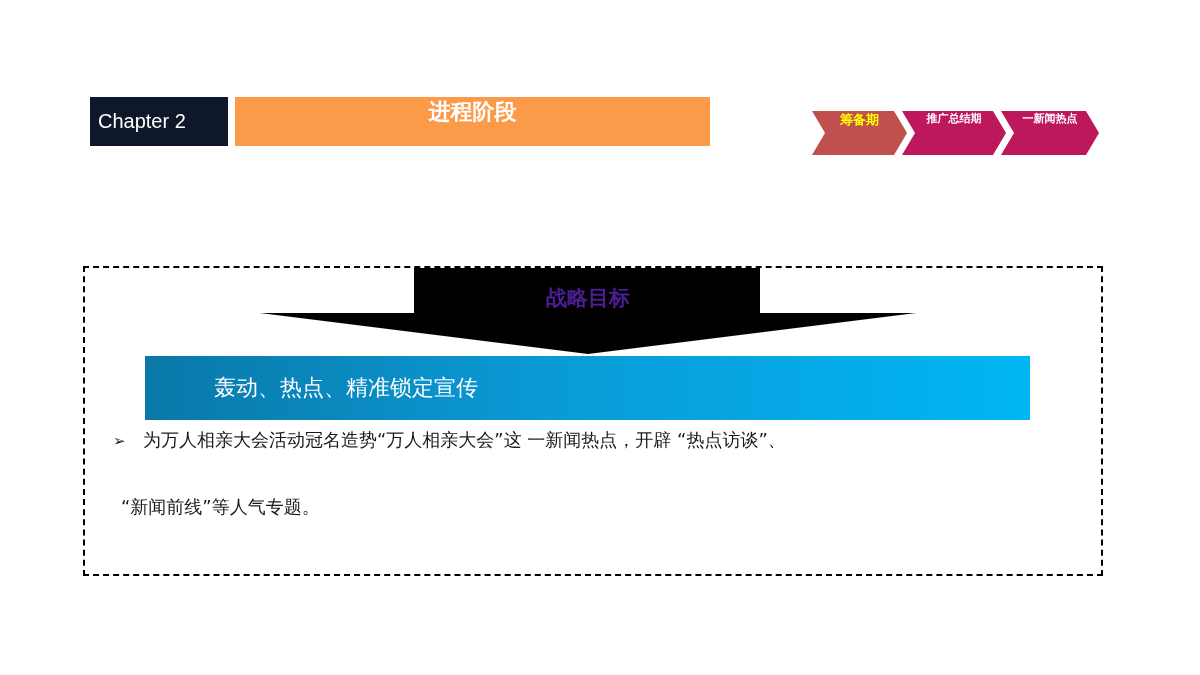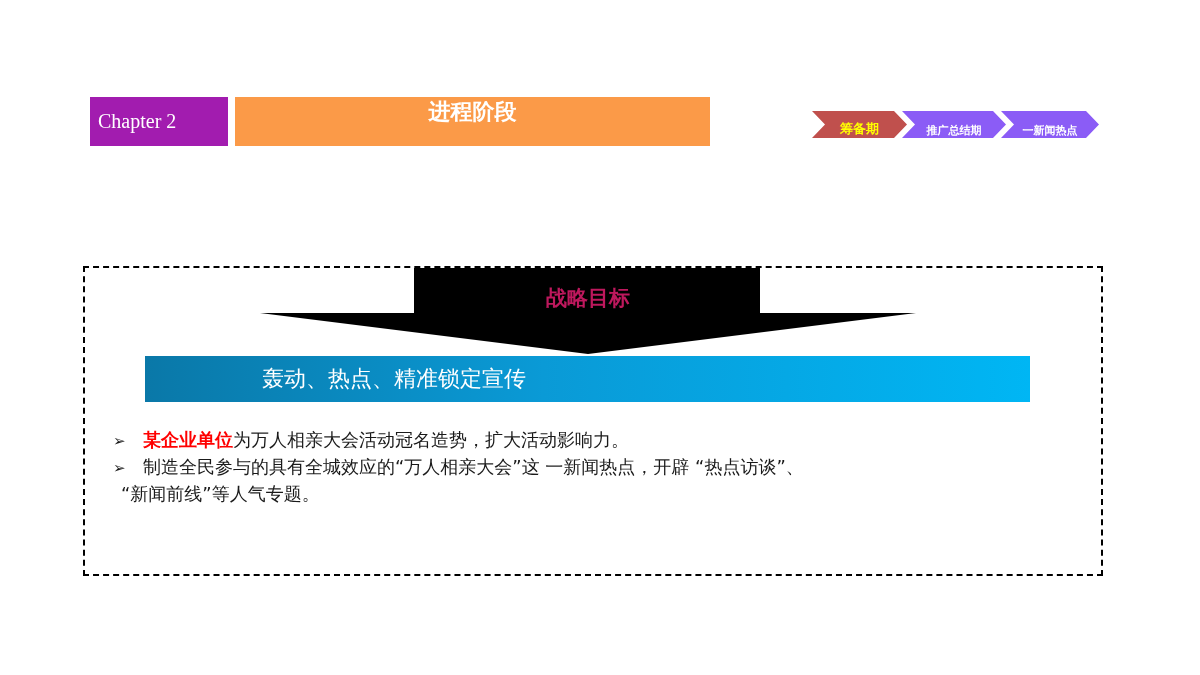--- a/index.html
+++ b/index.html
@@ -10,8 +10,8 @@
     }
     .chapter-box {
       position: absolute; left: 90px; top: 97px; width: 138px; height: 49px;
-      background: #a21caf; color: #ffffff;
-      font-family: Liberation Serif, serif; font-size: 20px;
+      background: #0f172a; color: #ffffff;
+      font-family: Liberation Sans, sans-serif; font-size: 20px;
       display: flex; align-items: center; padding-left: 8px; box-sizing: border-box;
     }
     .title-box {

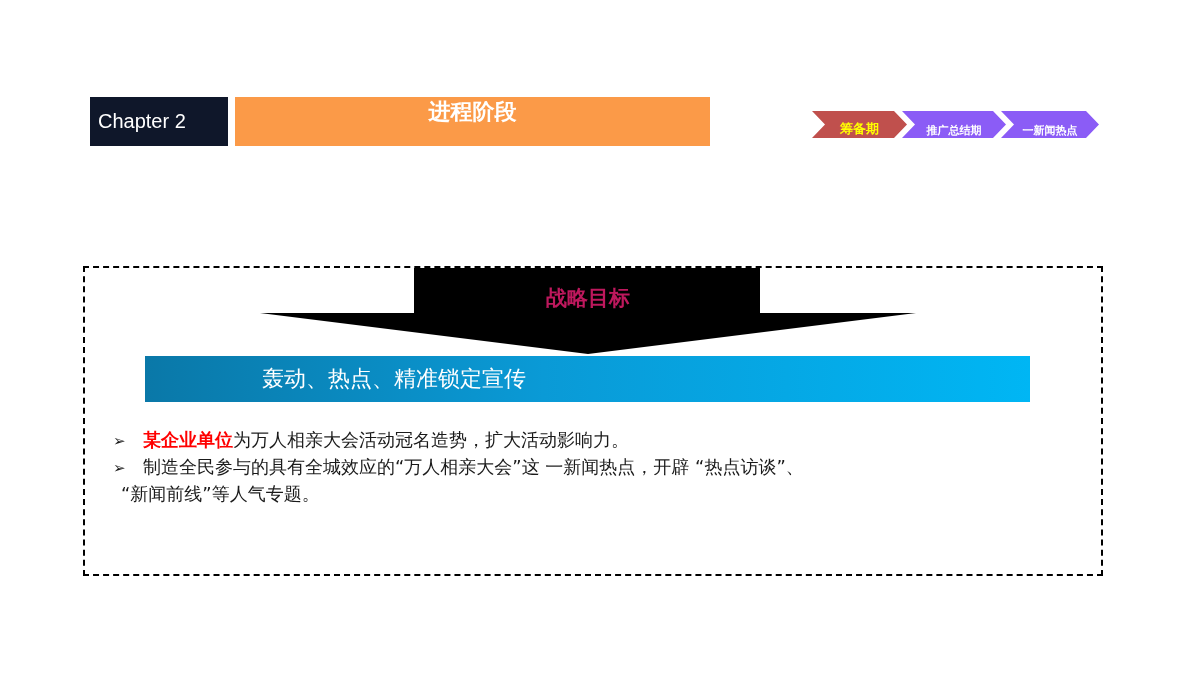--- a/index.html
+++ b/index.html
@@ -21,8 +21,8 @@
     }
     .stepper { position: absolute; left: 812px; top: 111px; height: 27px; width: 290px; }
     .step {
-      position: absolute; top: 0; height: 27px;
-      display: flex; align-items: flex-end; justify-content: center;
+      position: absolute; top: 0; height: 44px;
+      display: flex; align-items: flex-start; justify-content: center;
       font-size: 11px; font-weight: bold; color: #ffffff;
       clip-path: polygon(0 0, calc(100% - 13px) 0, 100% 50%, calc(100% - 13px) 100%, 0 100%, 13px 50%);
     }

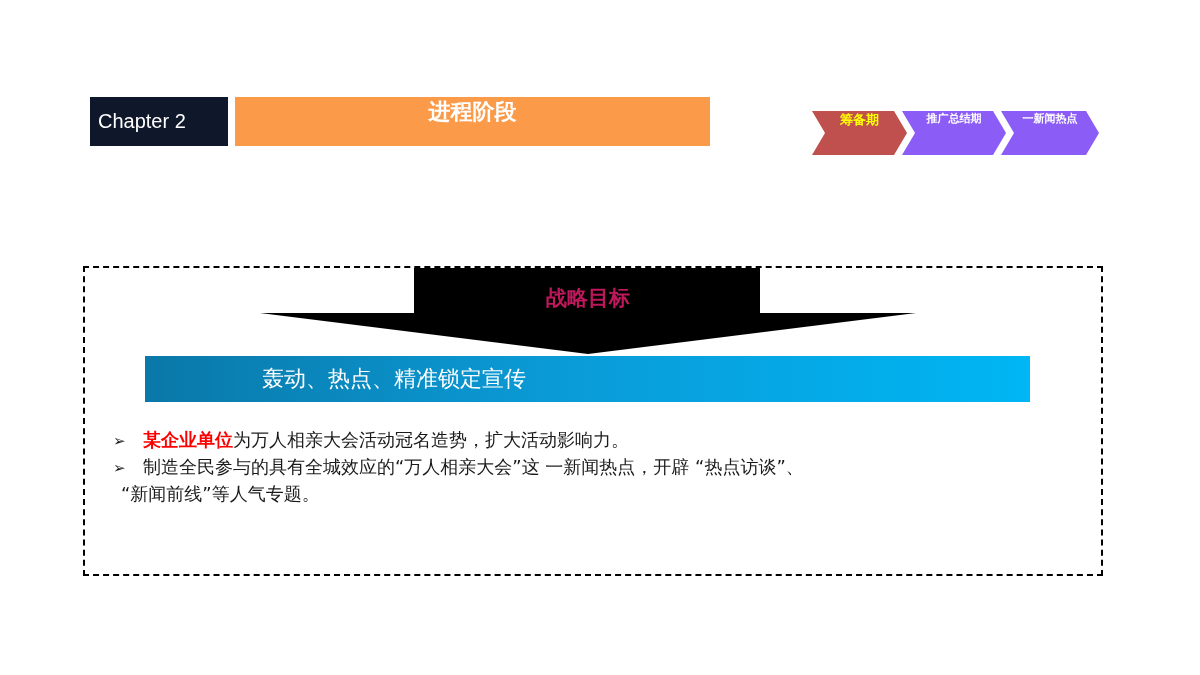--- a/index.html
+++ b/index.html
@@ -27,7 +27,7 @@
       clip-path: polygon(0 0, calc(100% - 13px) 0, 100% 50%, calc(100% - 13px) 100%, 0 100%, 13px 50%);
     }
     .step.active { background: #c0504d; color: #ffff00; font-size: 13px; }
-    .step.inactive { background: #8b5cf6; }
+    .step.inactive { background: #be185d; }
     .frame {
       position: absolute; left: 83px; top: 266px; width: 1020px; height: 310px;
       border: 2px dashed #000000; box-sizing: border-box;

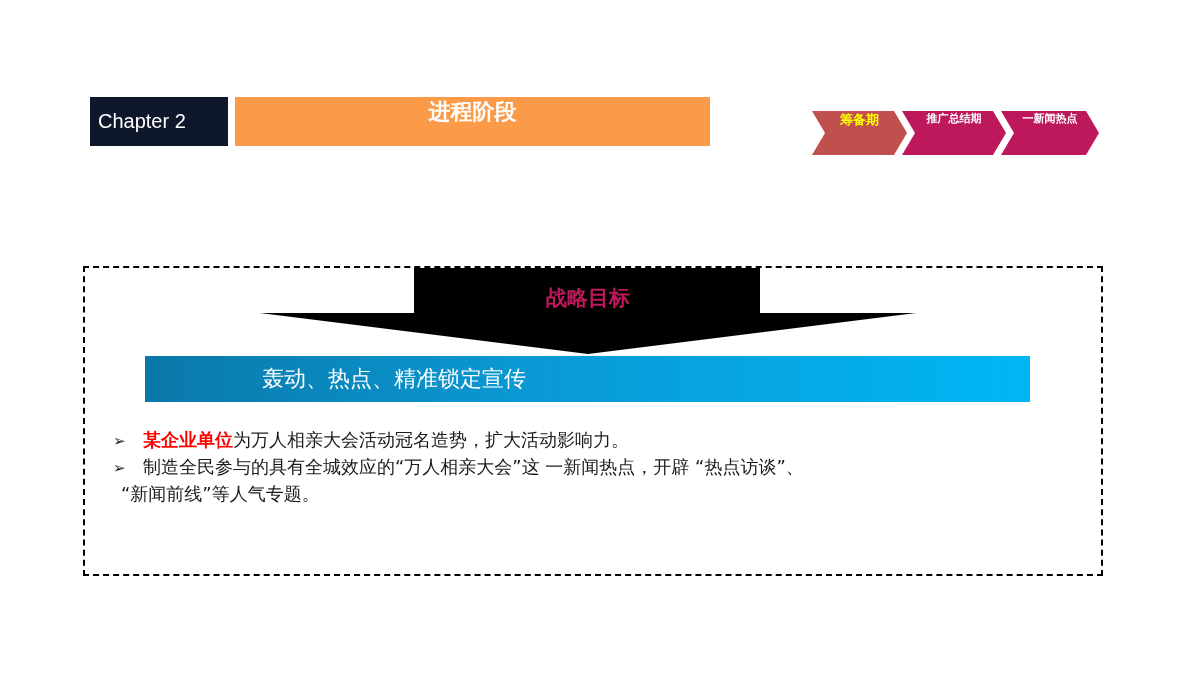--- a/index.html
+++ b/index.html
@@ -38,7 +38,7 @@
     .arrow svg { position: absolute; left: 0; top: 0; }
     .arrow-label {
       position: absolute; left: 0; width: 656px; top: 16px; text-align: center;
-      color: #be185d; font-weight: bold; font-size: 21px;
+      color: #4c1d95; font-weight: bold; font-size: 21px;
     }
     .banner {
       position: absolute; left: 145px; top: 356px; width: 885px; height: 46px;

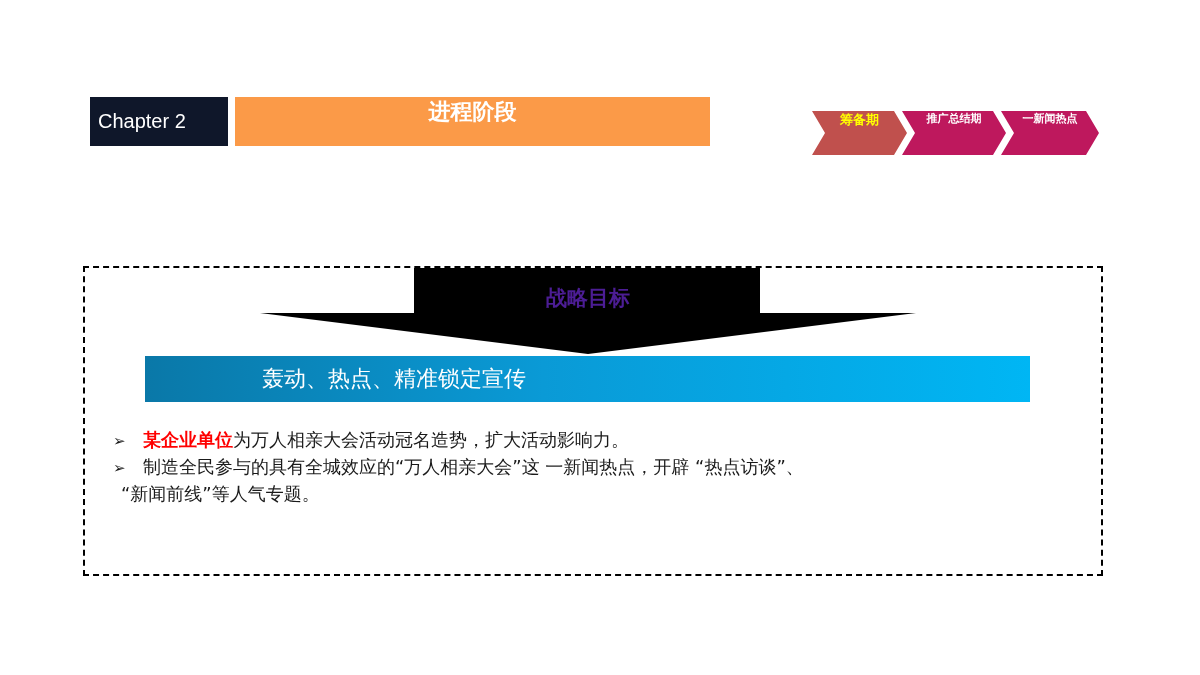--- a/index.html
+++ b/index.html
@@ -41,10 +41,10 @@
       color: #4c1d95; font-weight: bold; font-size: 21px;
     }
     .banner {
-      position: absolute; left: 145px; top: 356px; width: 885px; height: 46px;
+      position: absolute; left: 145px; top: 356px; width: 885px; height: 64px;
       background: linear-gradient(to right, #0a78a8 0%, #0a9ad6 45%, #00b6f4 100%);
       color: #ffffff; font-size: 22px;
-      display: flex; align-items: center; padding-left: 117px; box-sizing: border-box;
+      display: flex; align-items: center; padding-left: 69px; box-sizing: border-box;
     }
     .bullets {
       position: absolute; left: 113px; top: 427px; width: 900px;

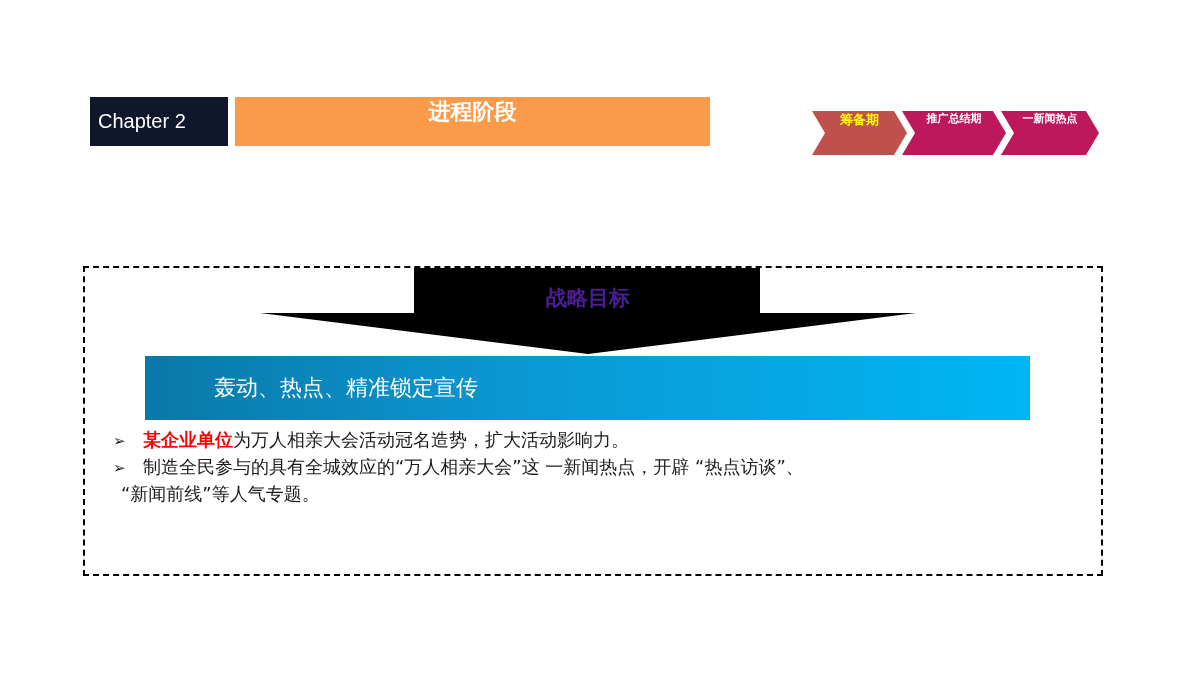--- a/index.html
+++ b/index.html
@@ -92,9 +92,6 @@
 
 <div class="bullets">
   <div class="bullet-line">
-    <span class="bullet-mark">➢</span><span class="highlight">某企业单位</span><span>为万人相亲大会活动冠名造势，扩大活动影响力。</span>
-  </div>
-  <div class="bullet-line">
     <span class="bullet-mark">➢</span><span>制造全民参与的具有全城效应的“万人相亲大会”这 一新闻热点，开辟 “热点访谈”、</span>
   </div>
   <div class="bullet-line cont">

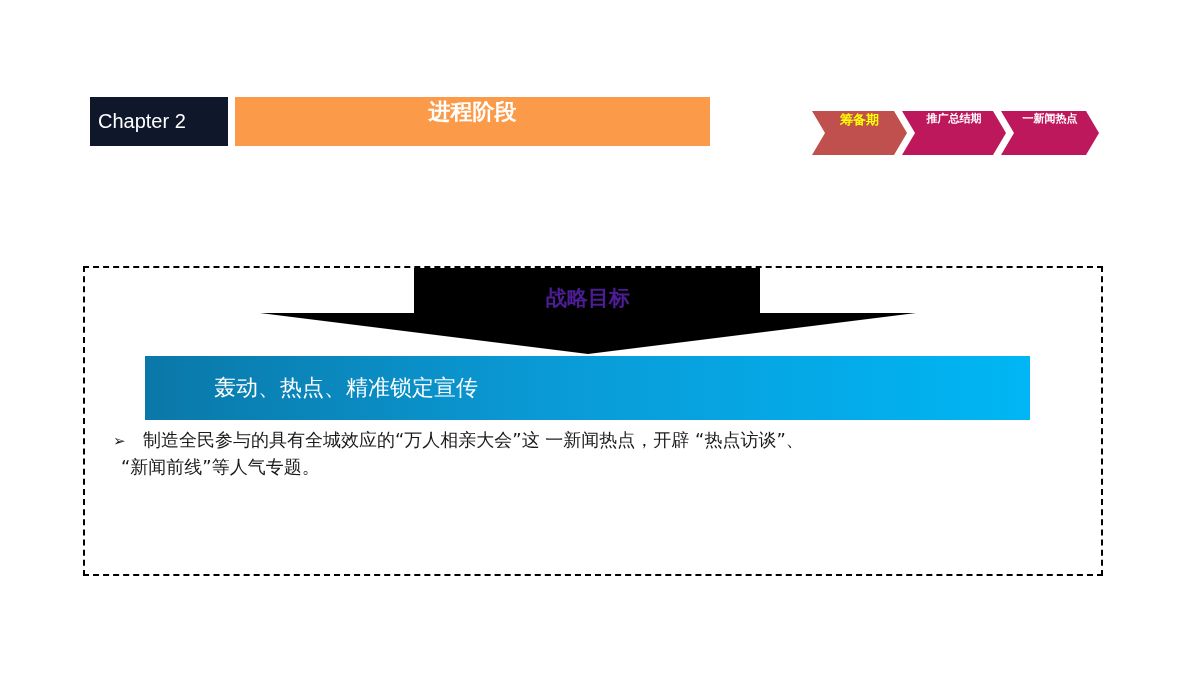--- a/index.html
+++ b/index.html
@@ -92,7 +92,7 @@
 
 <div class="bullets">
   <div class="bullet-line">
-    <span class="bullet-mark">➢</span><span>制造全民参与的具有全城效应的“万人相亲大会”这 一新闻热点，开辟 “热点访谈”、</span>
+    <span class="bullet-mark">➢</span><span>为万人相亲大会活动冠名造势“万人相亲大会”这 一新闻热点，开辟 “热点访谈”、</span>
   </div>
   <div class="bullet-line cont">
     <span>“新闻前线”等人气专题。</span>

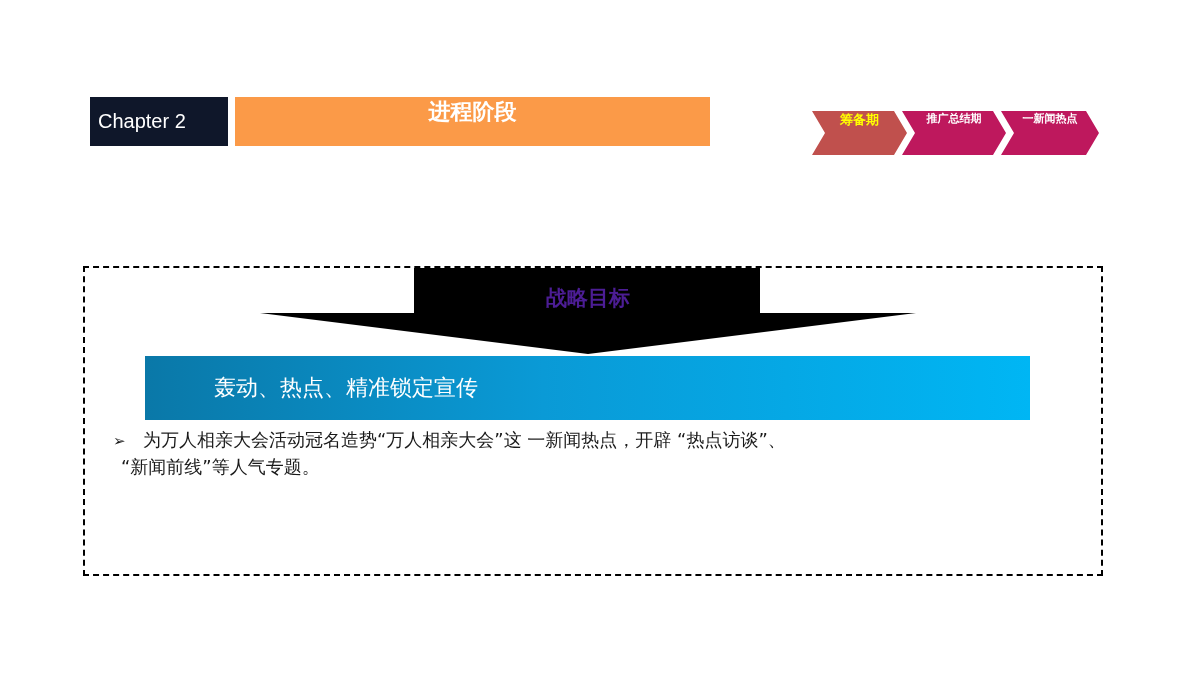--- a/index.html
+++ b/index.html
@@ -53,7 +53,7 @@
     .bullet-line { white-space: nowrap; }
     .bullet-mark { display: inline-block; width: 30px; font-size: 15px; }
     .highlight { color: #ff0000; font-weight: bold; }
-    .cont { padding-left: 8px; }
+    .cont { padding-left: 8px; margin-top: 40px; }
   </style>
 </head>
 <body>

